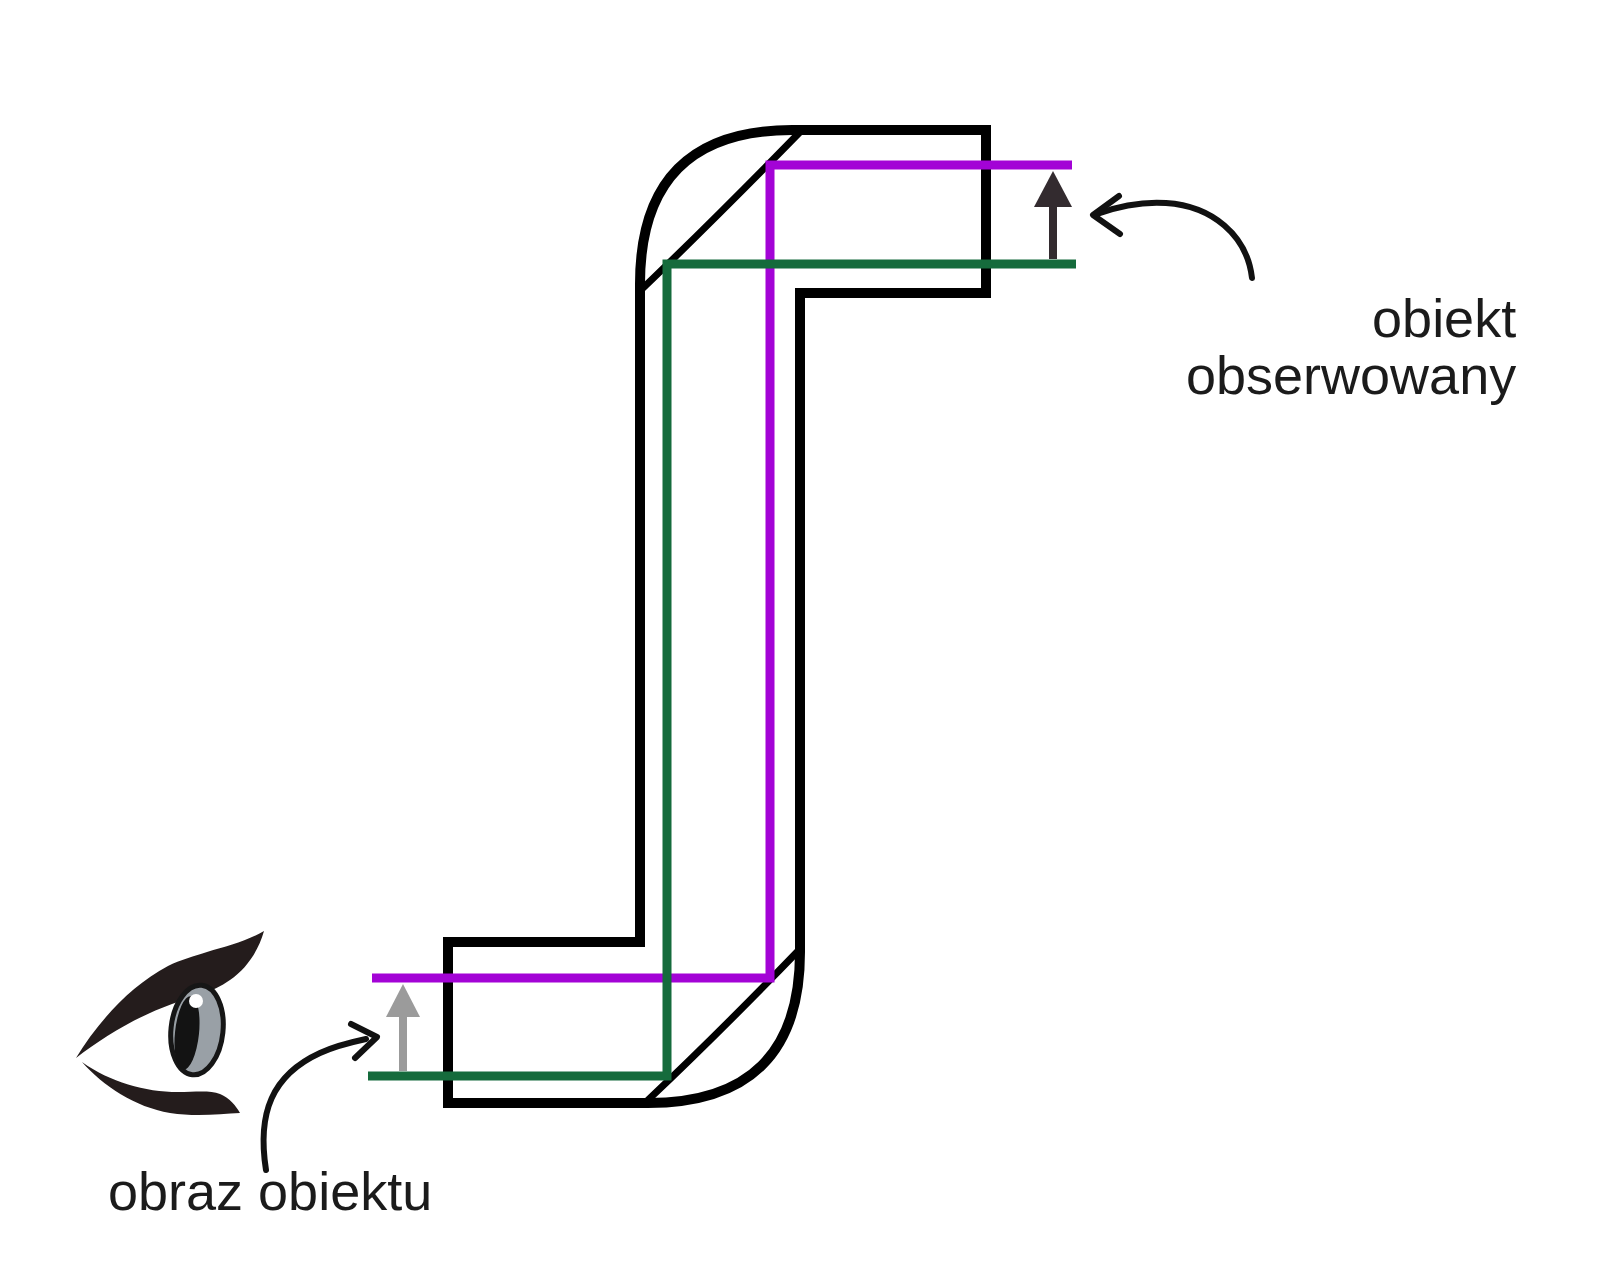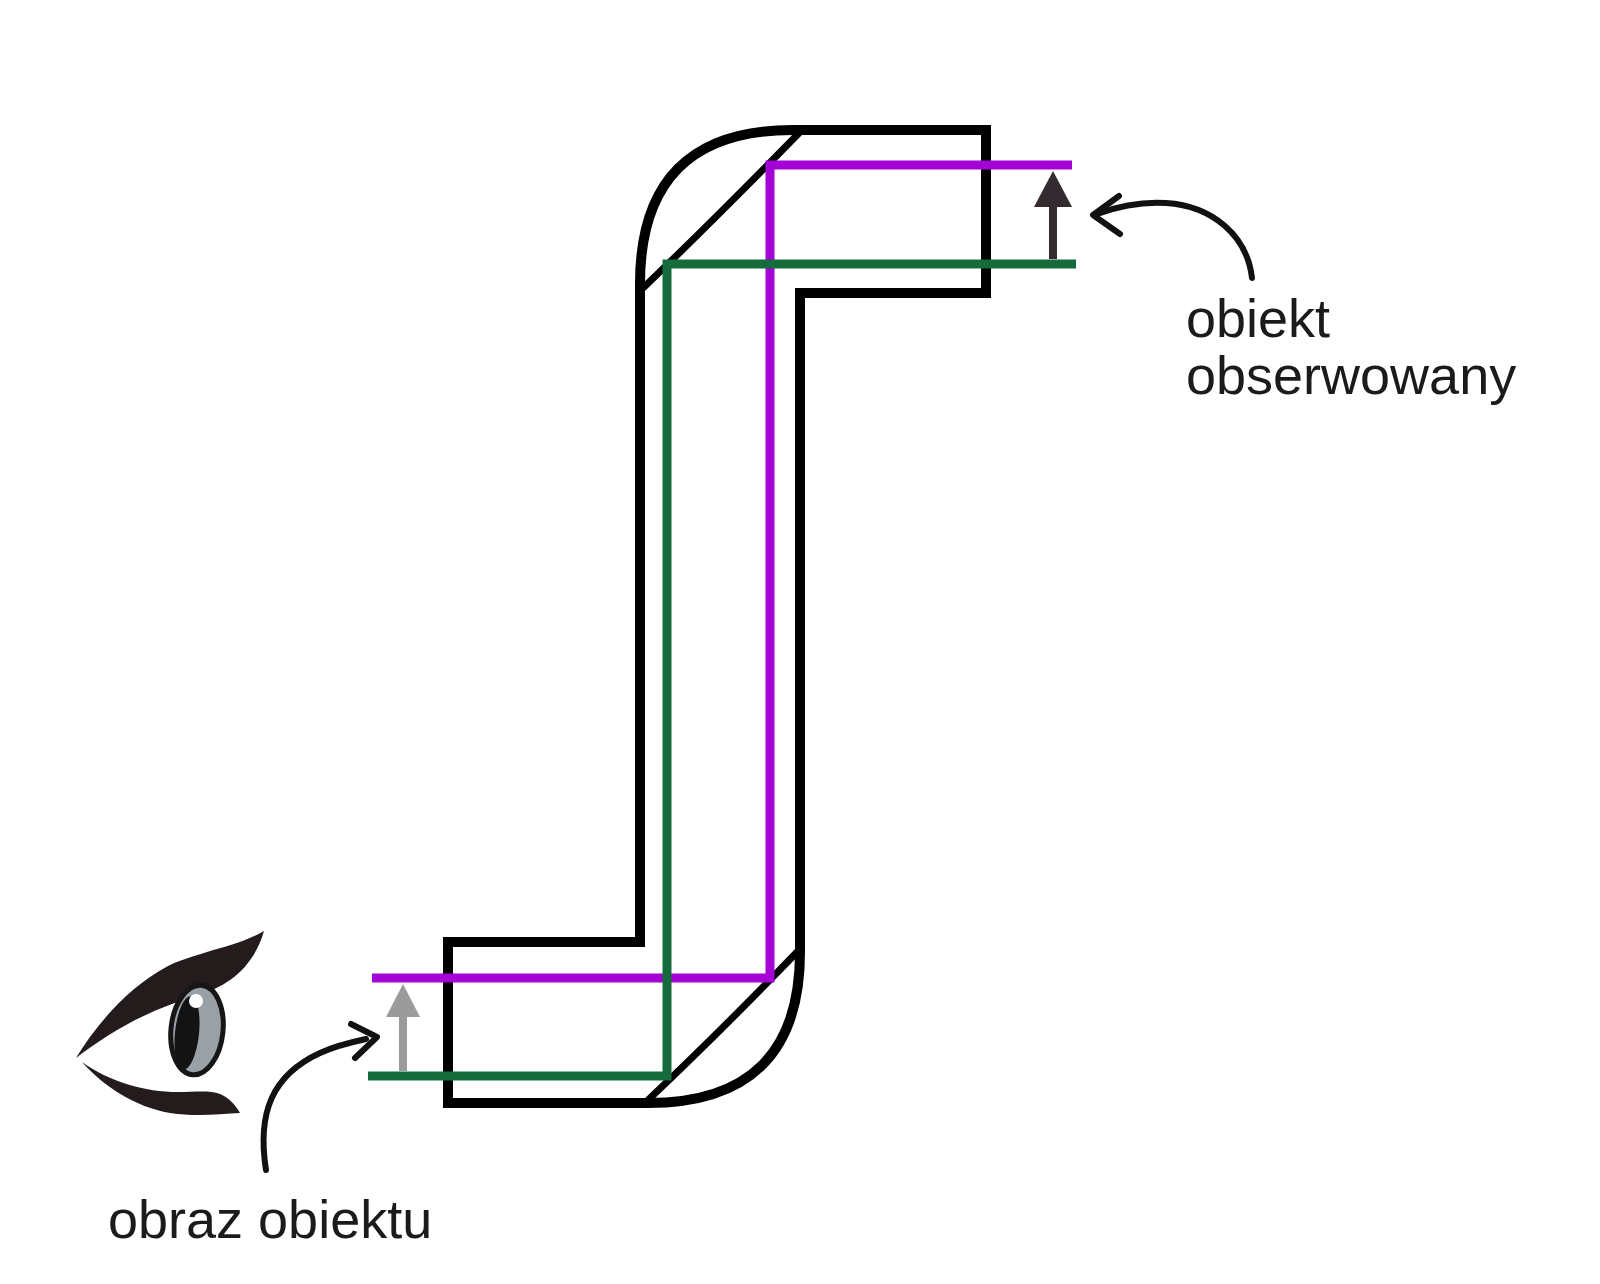--- a/index.html
+++ b/index.html
@@ -27,6 +27,7 @@
     line-height: 57px;
     white-space: pre-line;
     letter-spacing: 0px;
+    text-align: right;
   }
   #observed-label {
     left: 1186px;

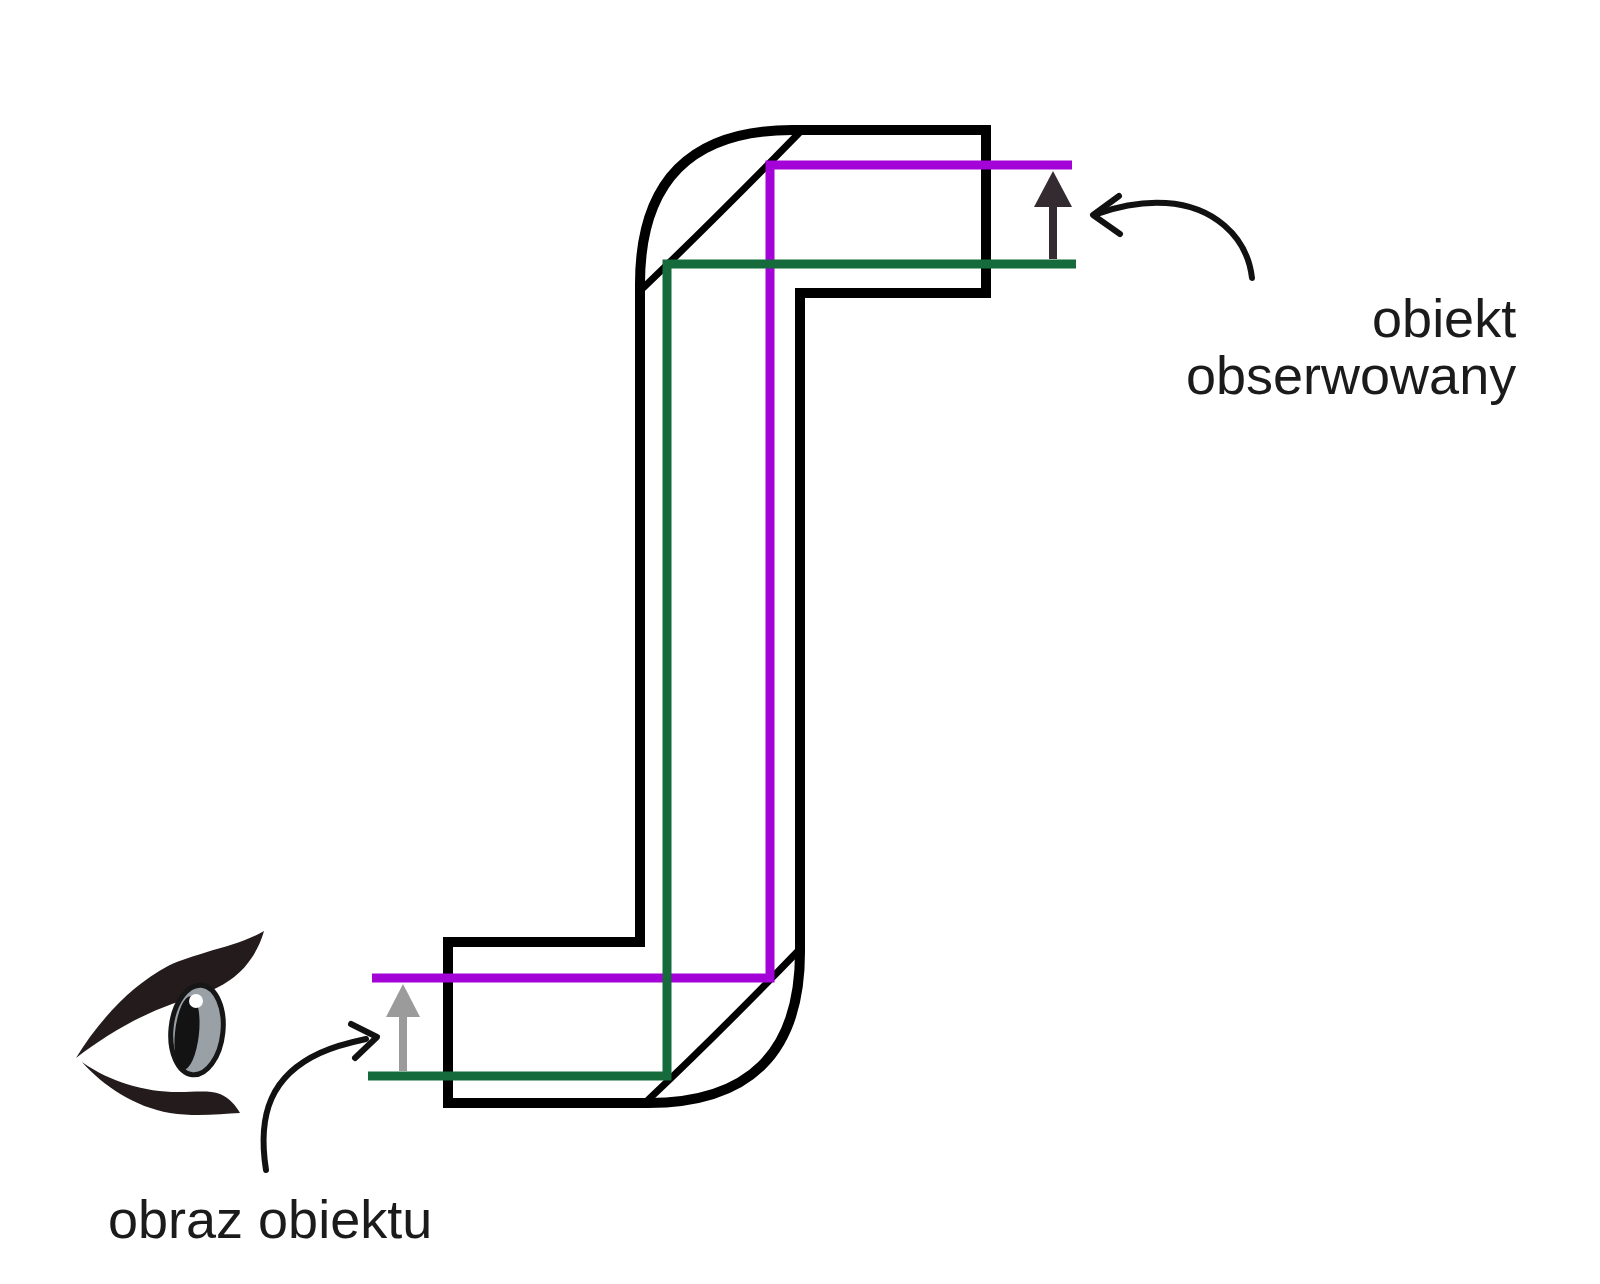--- a/index.html
+++ b/index.html
@@ -36,7 +36,6 @@
   #image-label {
     left: 108px;
     top: 1163px;
-    margin-top: 28px;
   }
 </style>
 </head>

